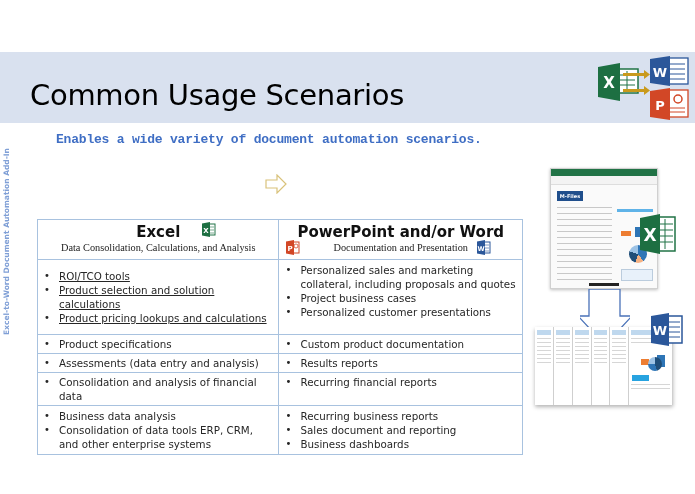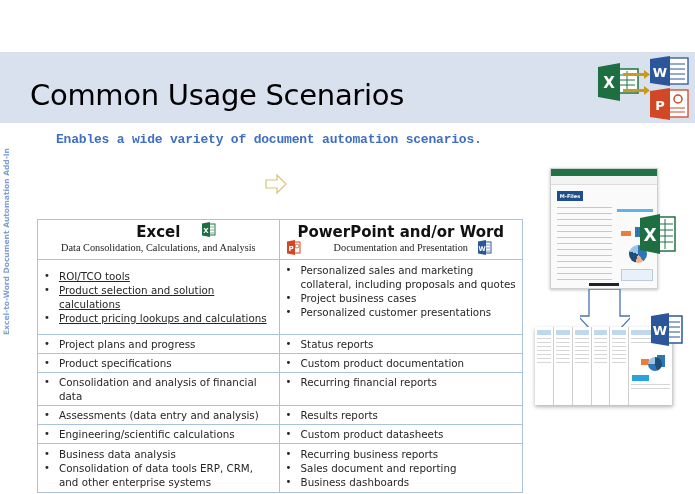--- a/index.html
+++ b/index.html
@@ -160,18 +160,6 @@
     <tr class="single">
       <td>
           <ul>
-            <li>Project plans and progress</li>
-          </ul>
-        </td>
-      <td>
-          <ul>
-            <li>Status reports</li>
-          </ul>
-        </td>
-    </tr>
-    <tr class="single">
-      <td>
-          <ul>
             <li>Product specifications</li>
           </ul>
         </td>

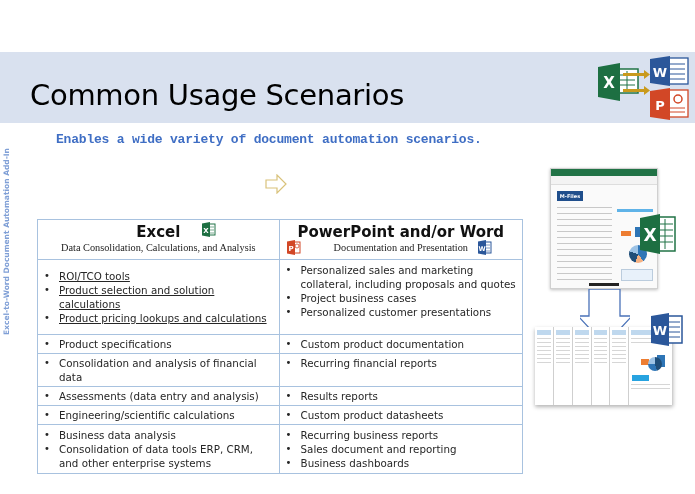--- a/index.html
+++ b/index.html
@@ -172,24 +172,24 @@
     <tr class="single">
       <td>
           <ul>
+            <li>Assessments (data entry and analysis)</li>
+          </ul>
+        </td>
+      <td>
+          <ul>
+            <li>Results reports</li>
+          </ul>
+        </td>
+    </tr>
+    <tr class="single">
+      <td>
+          <ul>
             <li>Consolidation and analysis of financial data</li>
           </ul>
         </td>
       <td>
           <ul>
             <li>Recurring financial reports</li>
-          </ul>
-        </td>
-    </tr>
-    <tr class="single">
-      <td>
-          <ul>
-            <li>Assessments (data entry and analysis)</li>
-          </ul>
-        </td>
-      <td>
-          <ul>
-            <li>Results reports</li>
           </ul>
         </td>
     </tr>

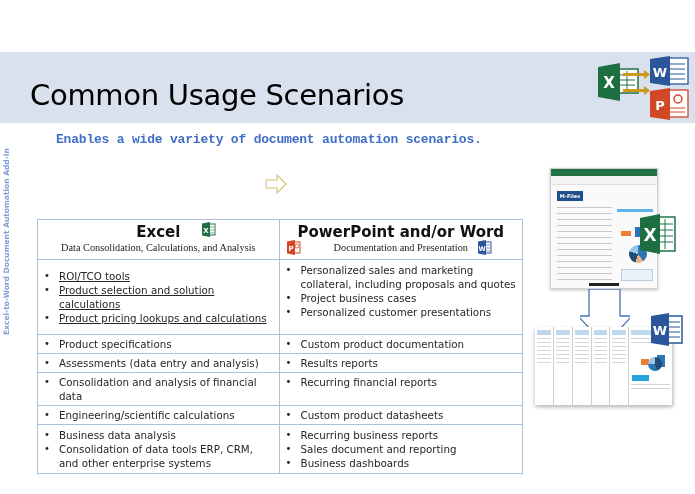--- a/index.html
+++ b/index.html
@@ -193,18 +193,6 @@
           </ul>
         </td>
     </tr>
-    <tr class="single">
-      <td>
-          <ul>
-            <li>Engineering/scientific calculations</li>
-          </ul>
-        </td>
-      <td>
-          <ul>
-            <li>Custom product datasheets</li>
-          </ul>
-        </td>
-    </tr>
     <tr>
       <td>
           <ul>

